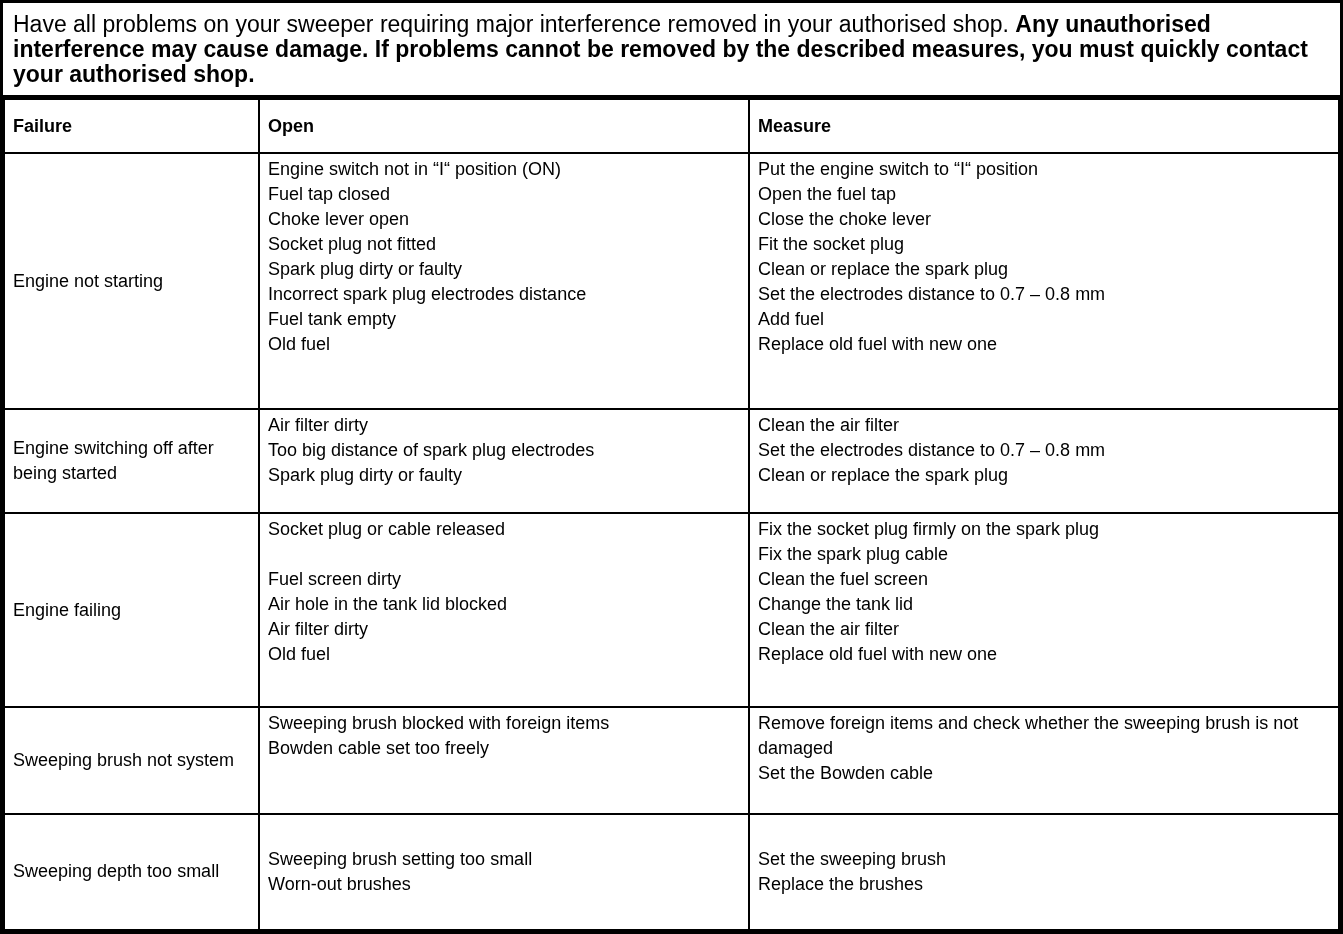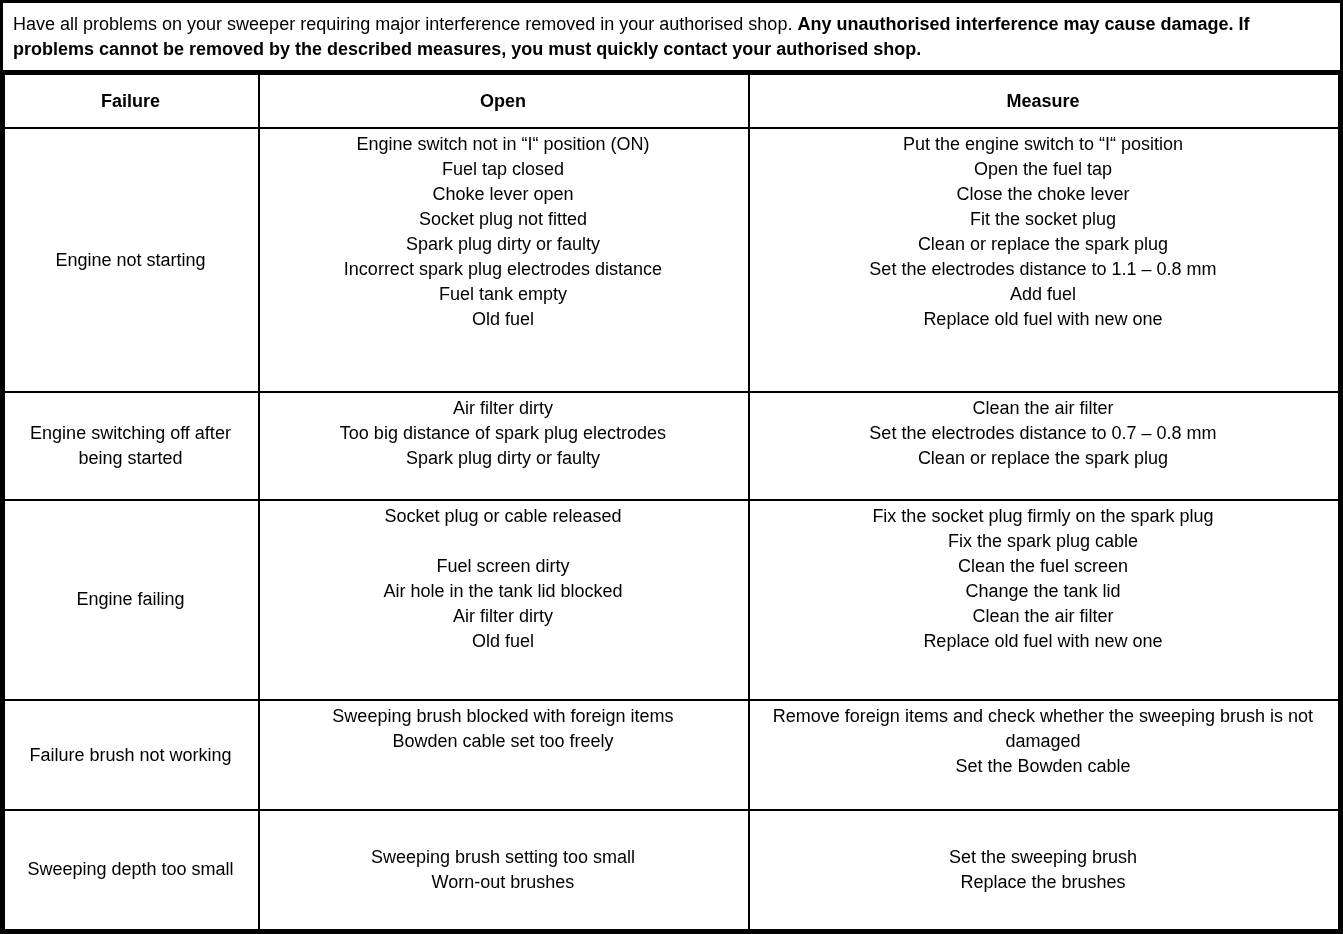--- a/index.html
+++ b/index.html
@@ -27,7 +27,7 @@
     box-sizing: border-box;
     border-bottom: 3px solid #000000;
     padding: 9px 8px 8px 10px;
-    font-size: 18px;
+    font-size: 23px;
     line-height: 25px;
   }
   .notice strong { font-weight: bold; }

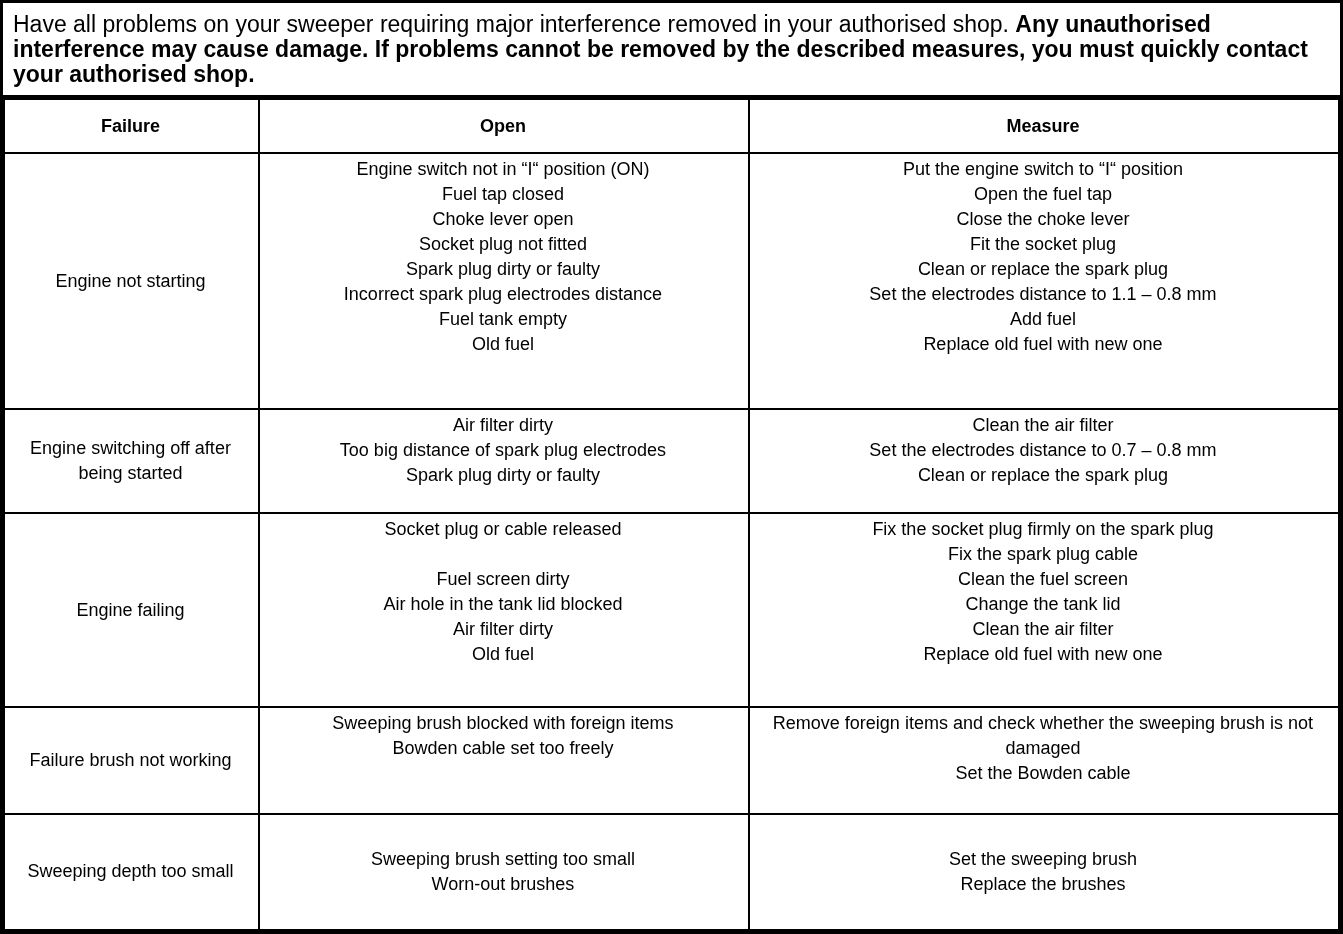--- a/index.html
+++ b/index.html
@@ -42,7 +42,7 @@
     padding: 2px 10px 2px 8px;
     font-size: 18px;
     line-height: 25px;
-    text-align: center;
+    text-align: left;
     overflow: hidden;
   }
   th {

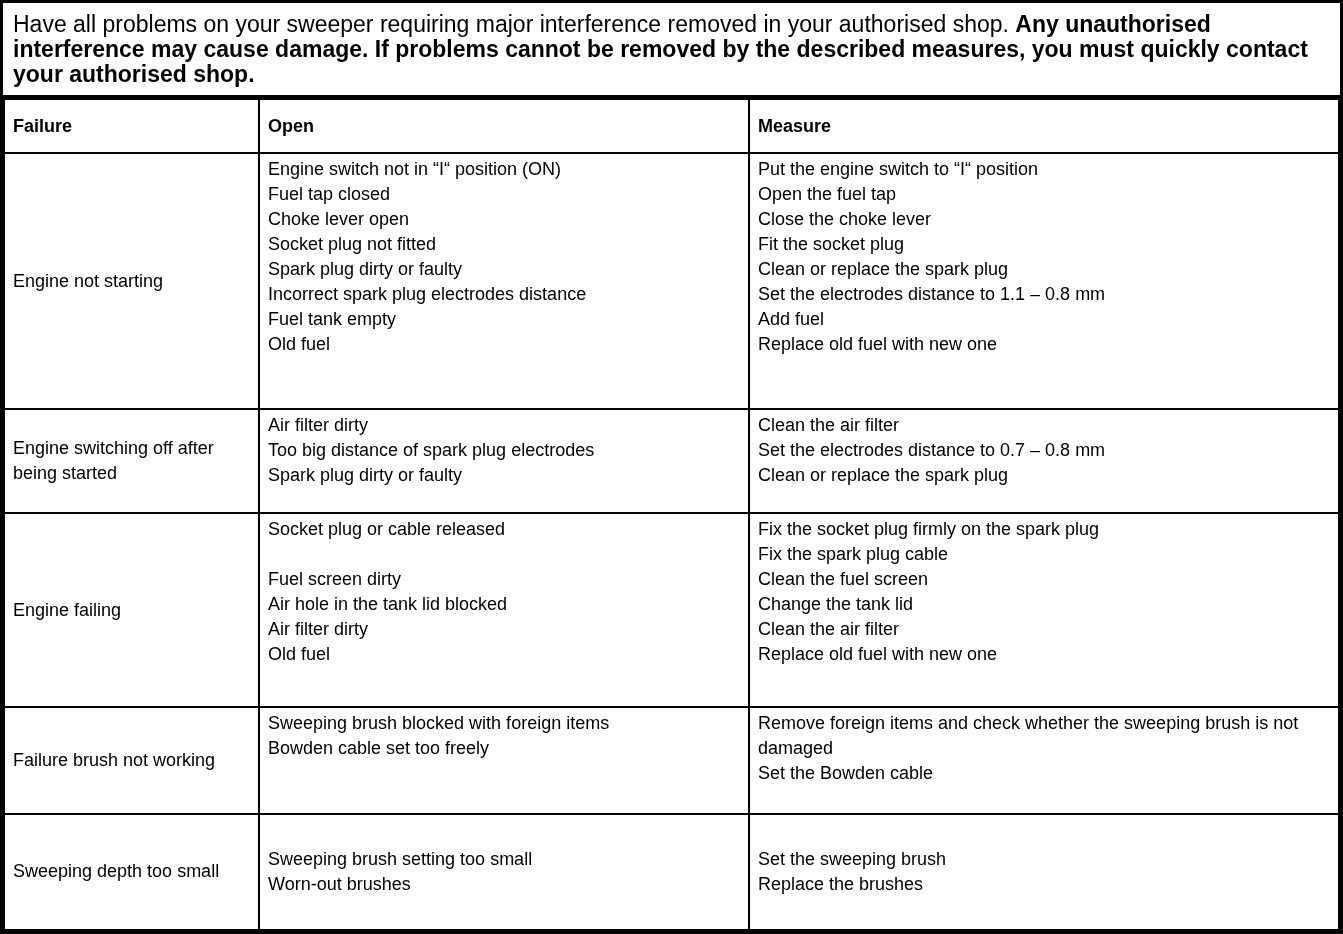--- a/index.html
+++ b/index.html
@@ -115,7 +115,7 @@
 Close the choke lever
 Fit the socket plug
 Clean or replace the spark plug
-Set the electrodes distance to 1.1 – 0.8 mm
+Set the electrodes distance to 0.7 – 0.8 mm
 Add fuel
 Replace old fuel with new one</td>
         </tr>

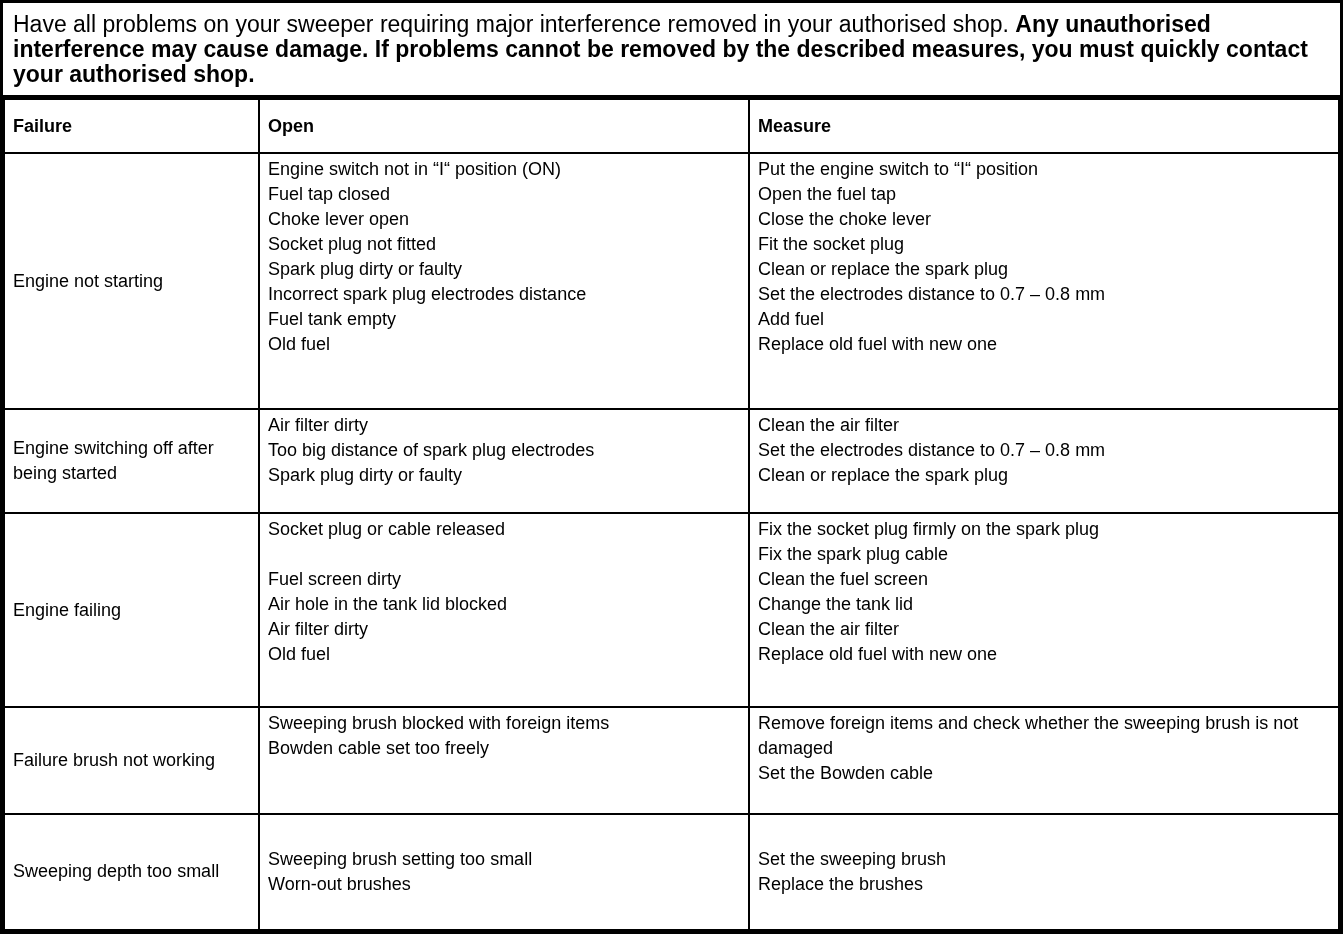--- a/index.html
+++ b/index.html
@@ -144,7 +144,7 @@
 Replace old fuel with new one</td>
         </tr>
         <tr class="r6">
-          <td class="failure">Failure brush not working</td>
+          <td class="failure">Sweeping brush not system</td>
           <td class="cause">Sweeping brush blocked with foreign items
 Bowden cable set too freely</td>
           <td class="measure">Remove foreign items and check whether the sweeping brush is not damaged

